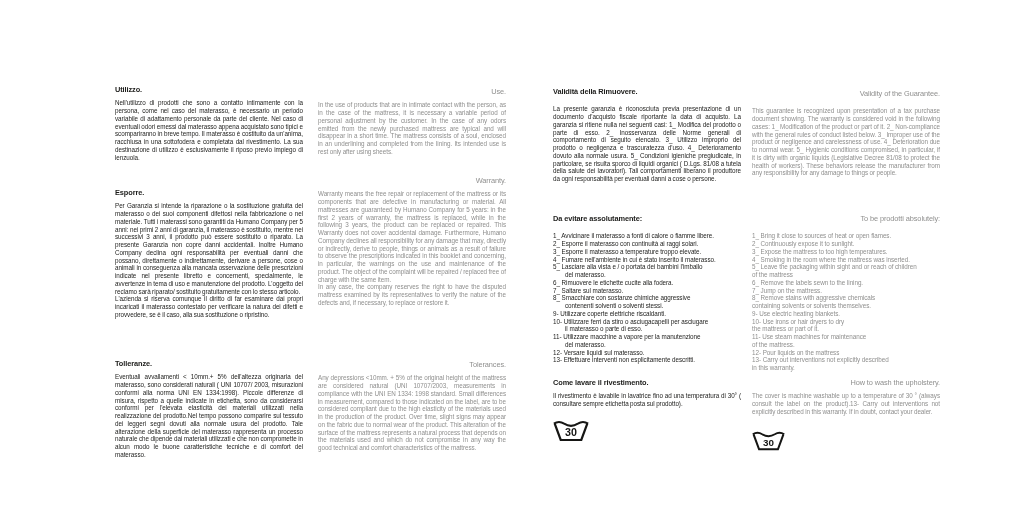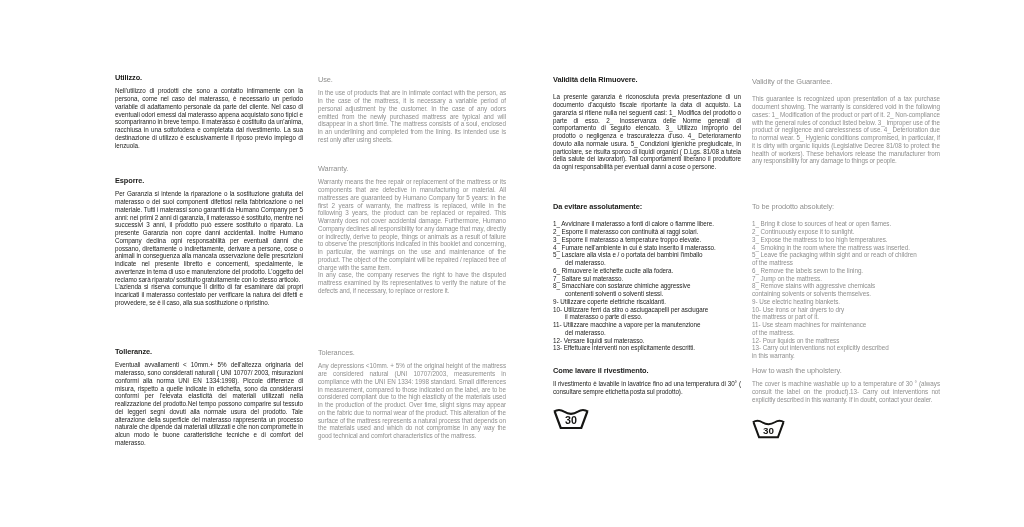--- a/index.html
+++ b/index.html
@@ -16,7 +16,7 @@
   .col-4{left:752px;}
   .sec{position:absolute;left:0;right:0;}
   .h{
-    font-size:7.4px;line-height:8.4px;font-weight:bold;margin:0 0 5px 0;
+    font-size:7.4px;line-height:8.4px;font-weight:bold;margin:12px 0 5px 0;
     letter-spacing:-0.1px;color:#1d1d1b;
   }
   .h.en{font-weight:normal;color:#8f8f8e;}

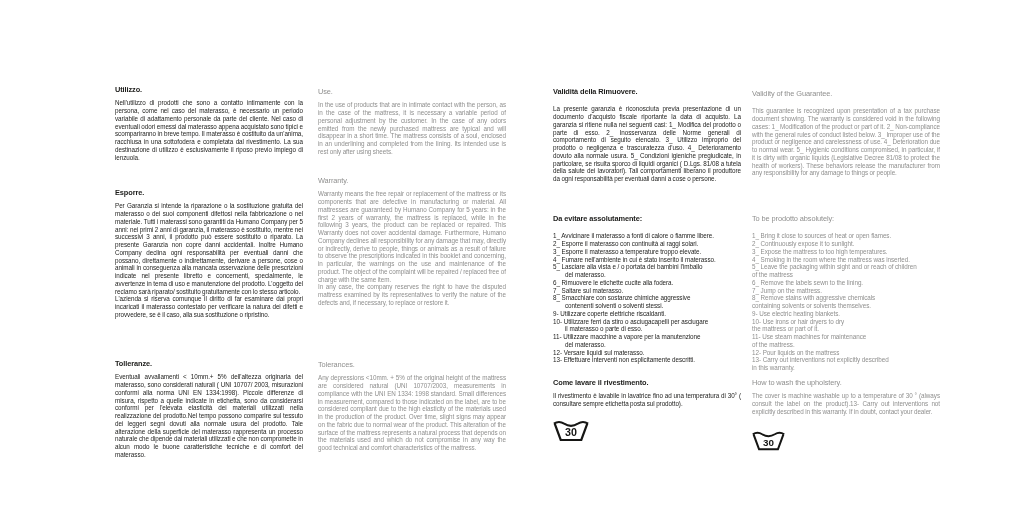--- a/index.html
+++ b/index.html
@@ -19,7 +19,7 @@
     font-size:7.4px;line-height:8.4px;font-weight:bold;margin:12px 0 5px 0;
     letter-spacing:-0.1px;color:#1d1d1b;
   }
-  .h.en{font-weight:normal;color:#8f8f8e;}
+  .h.en{font-weight:normal;color:#8f8f8e;text-align:right;}
   .h.gap-lg{margin-bottom:9px;}
   .p{
     font-size:6.3px;line-height:7.75px;margin:0;letter-spacing:-0.05px;

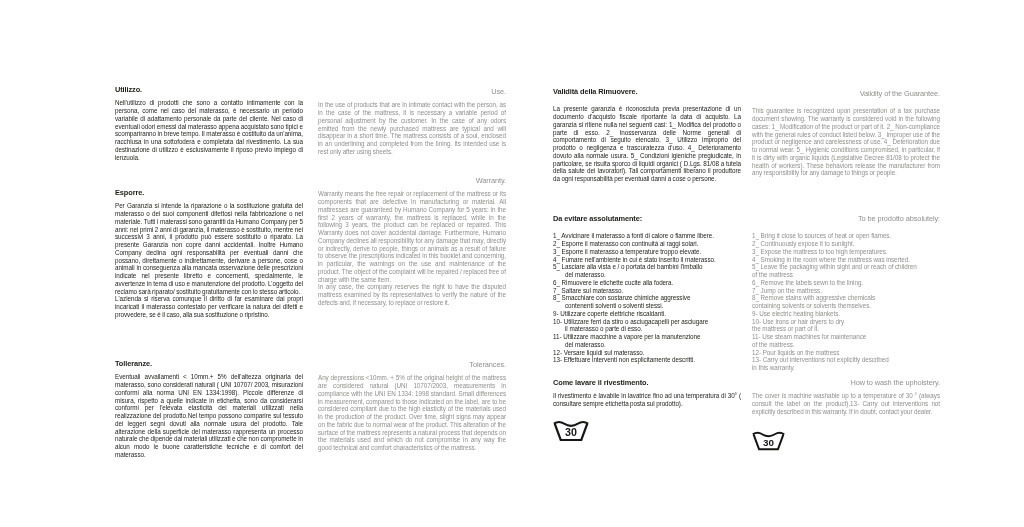--- a/index.html
+++ b/index.html
@@ -126,7 +126,7 @@
       <p class="p en just">This guarantee is recognized upon presentation of a tax purchase document showing. The warranty is considered void in the following cases: 1_ Modification of the product or part of it. 2_ Non-compliance with the general rules of conduct listed below. 3_ Improper use of the product or negligence and carelessness of use. 4_ Deterioration due to normal wear. 5_ Hygienic conditions compromised, in particular, if it is dirty with organic liquids (Legislative Decree 81/08 to protect the health of workers). These behaviors release the manufacturer from any responsibility for any damage to things or people.</p>
     </div>
     <div class="sec" style="top:203px">
-      <h3 class="h en gap-lg">To be prodotto absolutely:</h3>
+      <h3 class="h en gap-lg">To be prodotti absolutely:</h3>
       <ul class="list en">
         <li>1_ Bring it close to sources of heat or open flames.</li>
         <li>2_ Continuously expose it to sunlight.</li>

